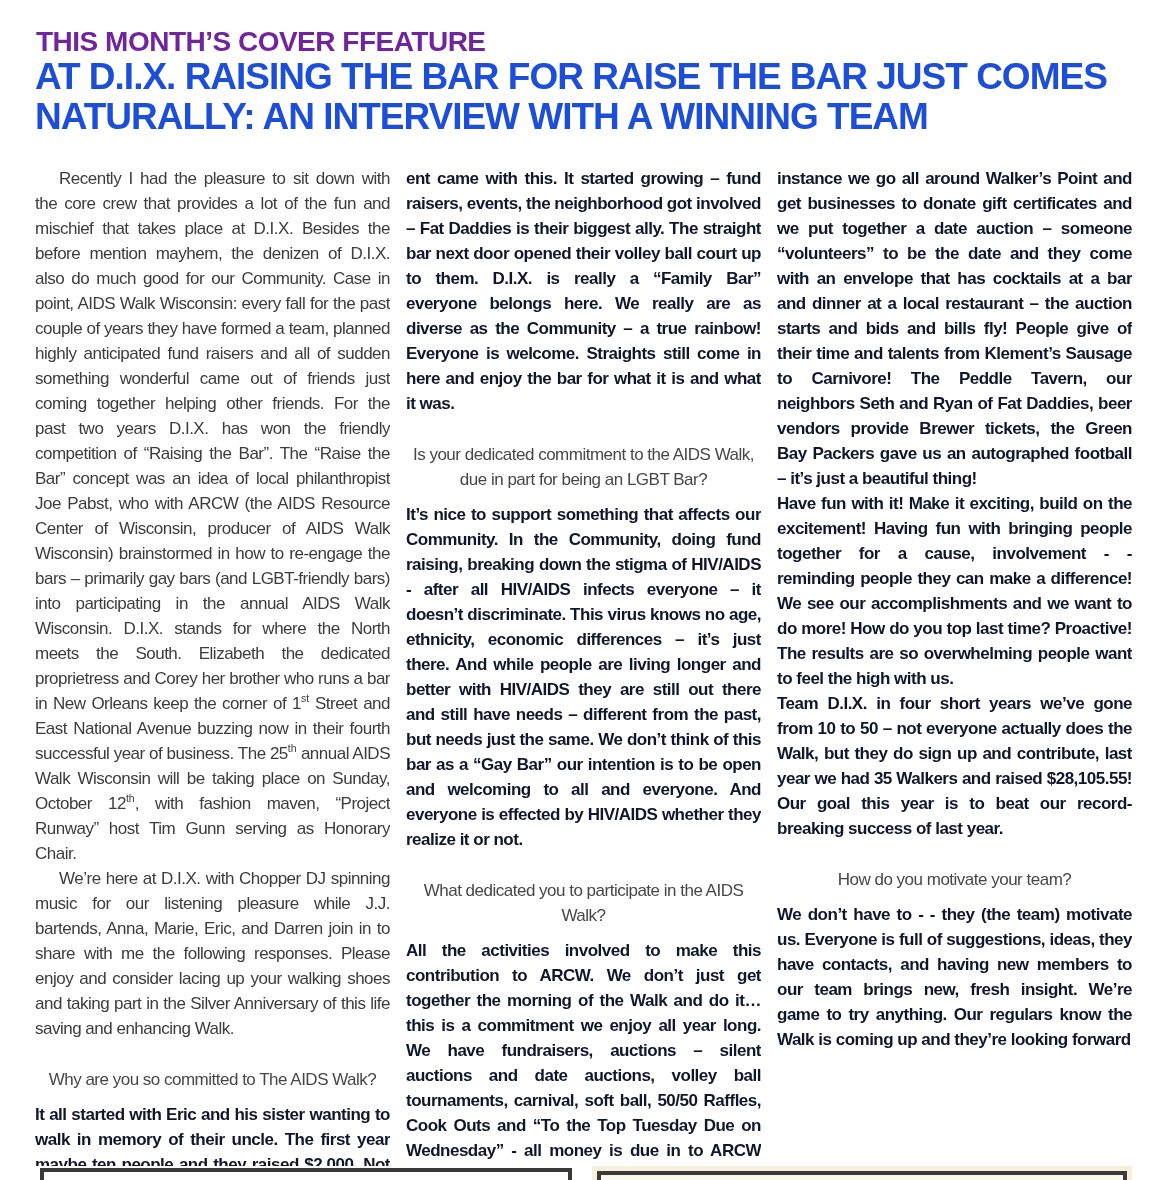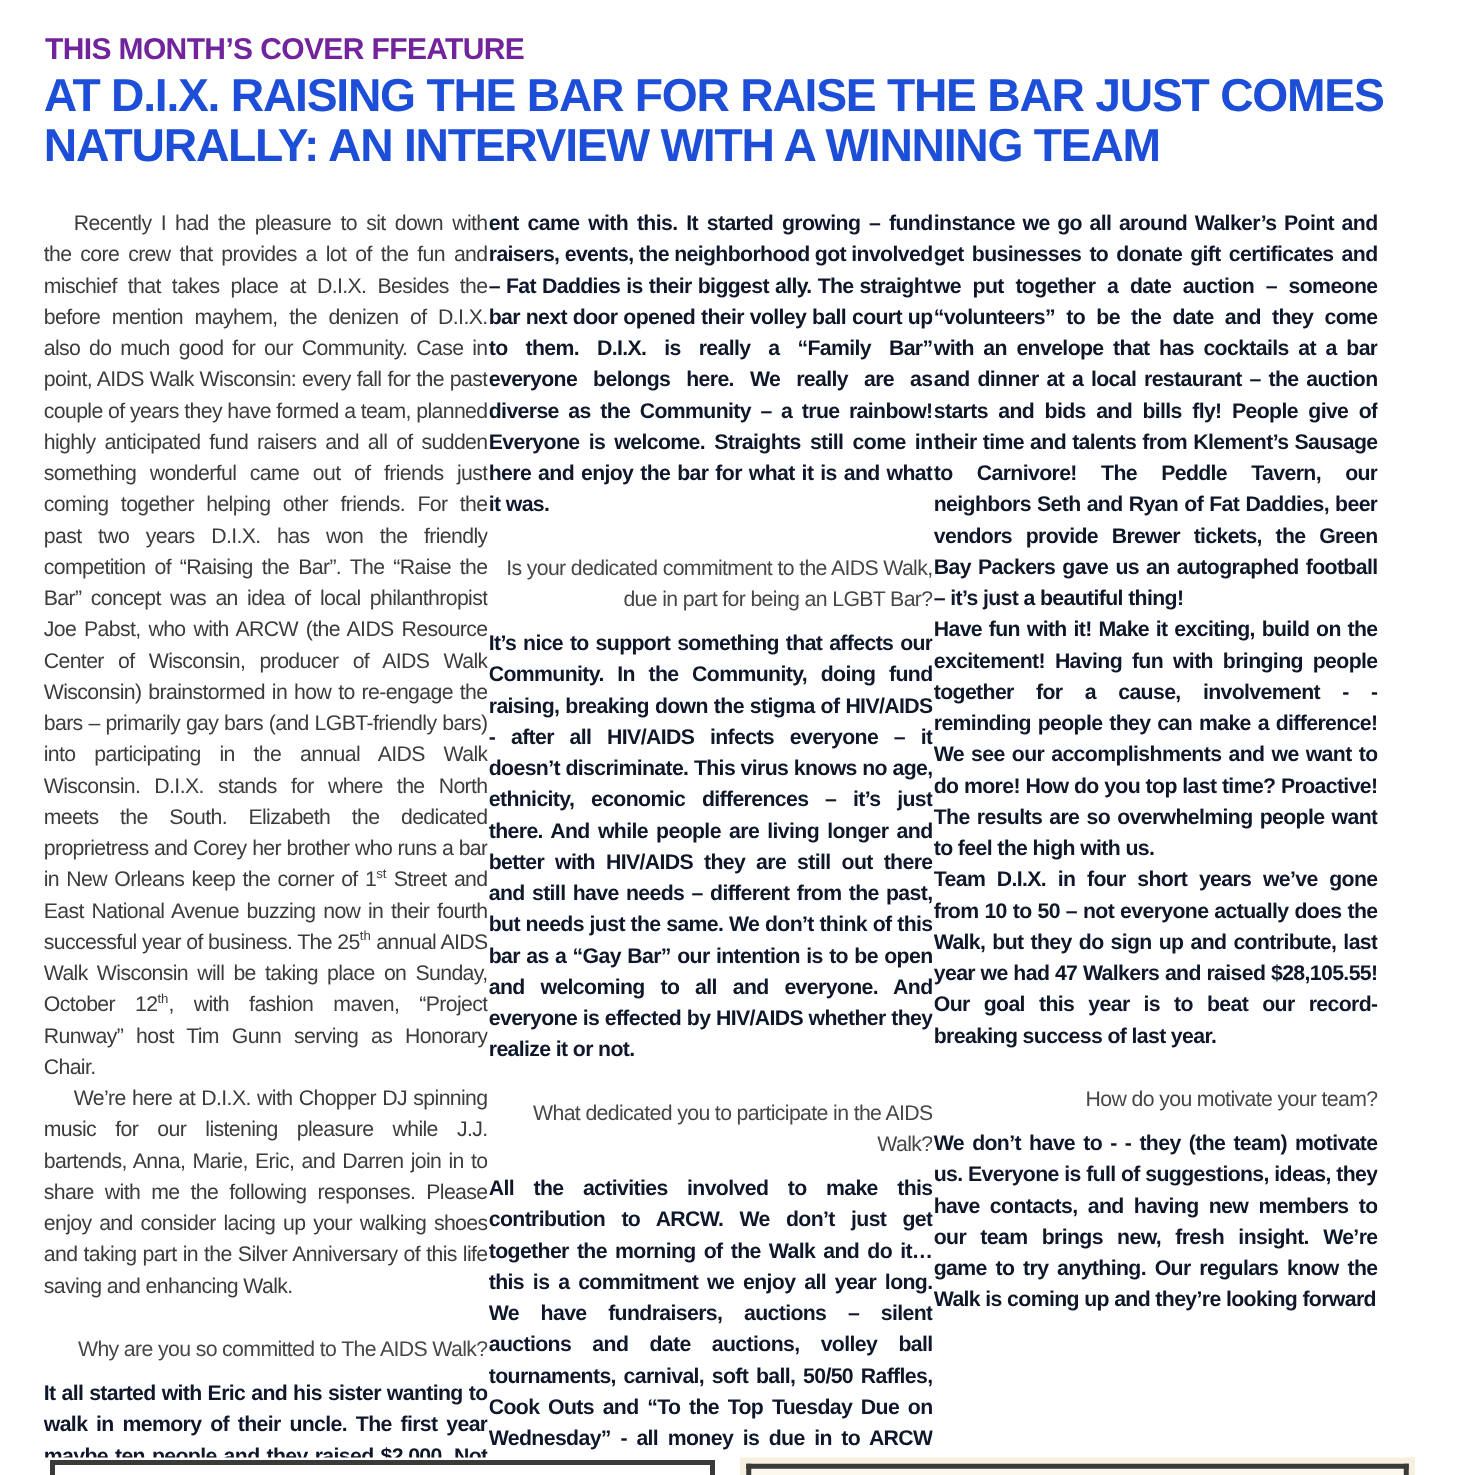--- a/index.html
+++ b/index.html
@@ -15,7 +15,7 @@
     position: absolute;
     left: 36px;
     top: 26px;
-    font-size: 24px;
+    font-size: 28px;
     font-weight: bold;
     letter-spacing: -0.5px;
     color: #71249b;

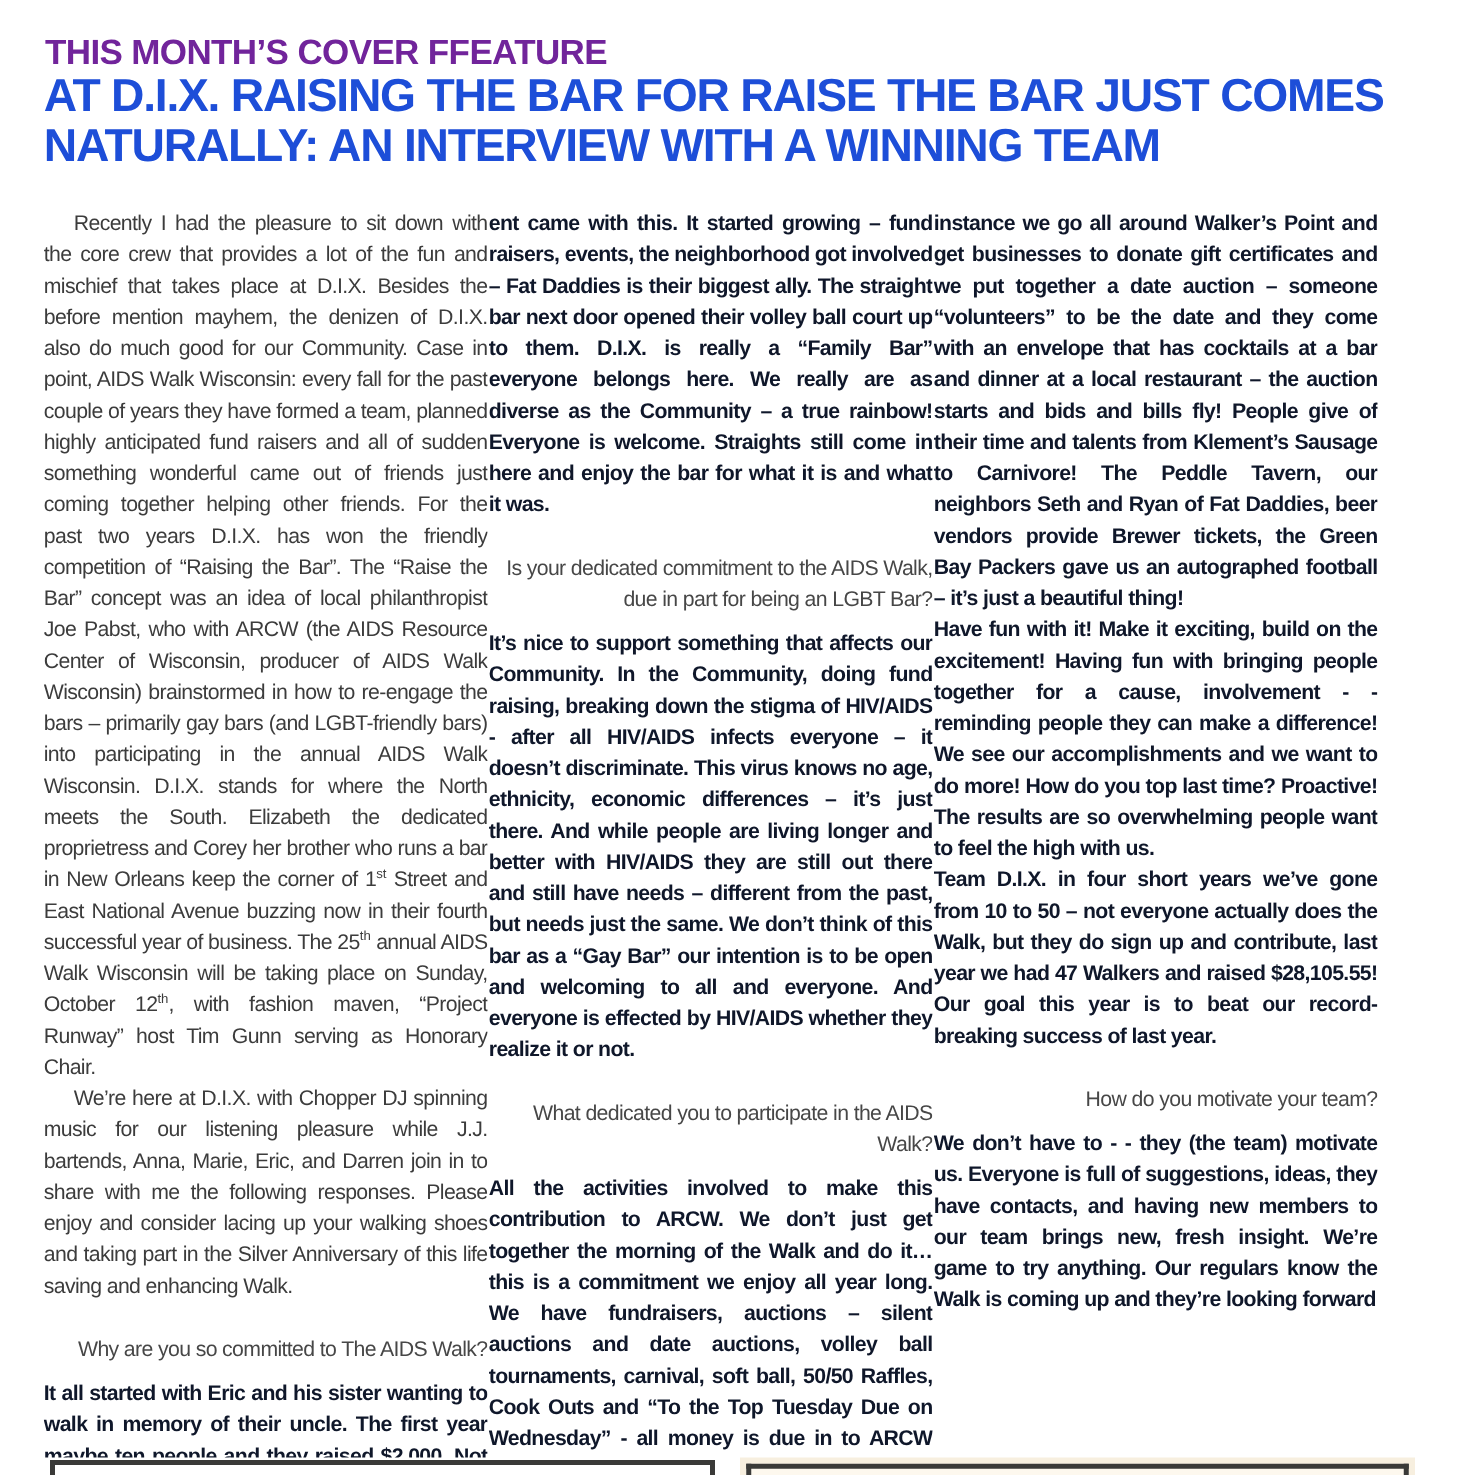--- a/index.html
+++ b/index.html
@@ -39,7 +39,7 @@
     width: 1098px;
     height: 1000px;
     display: flex;
-    gap: 1px;
+    gap: 16px;
     overflow: hidden;
   }
   .column {

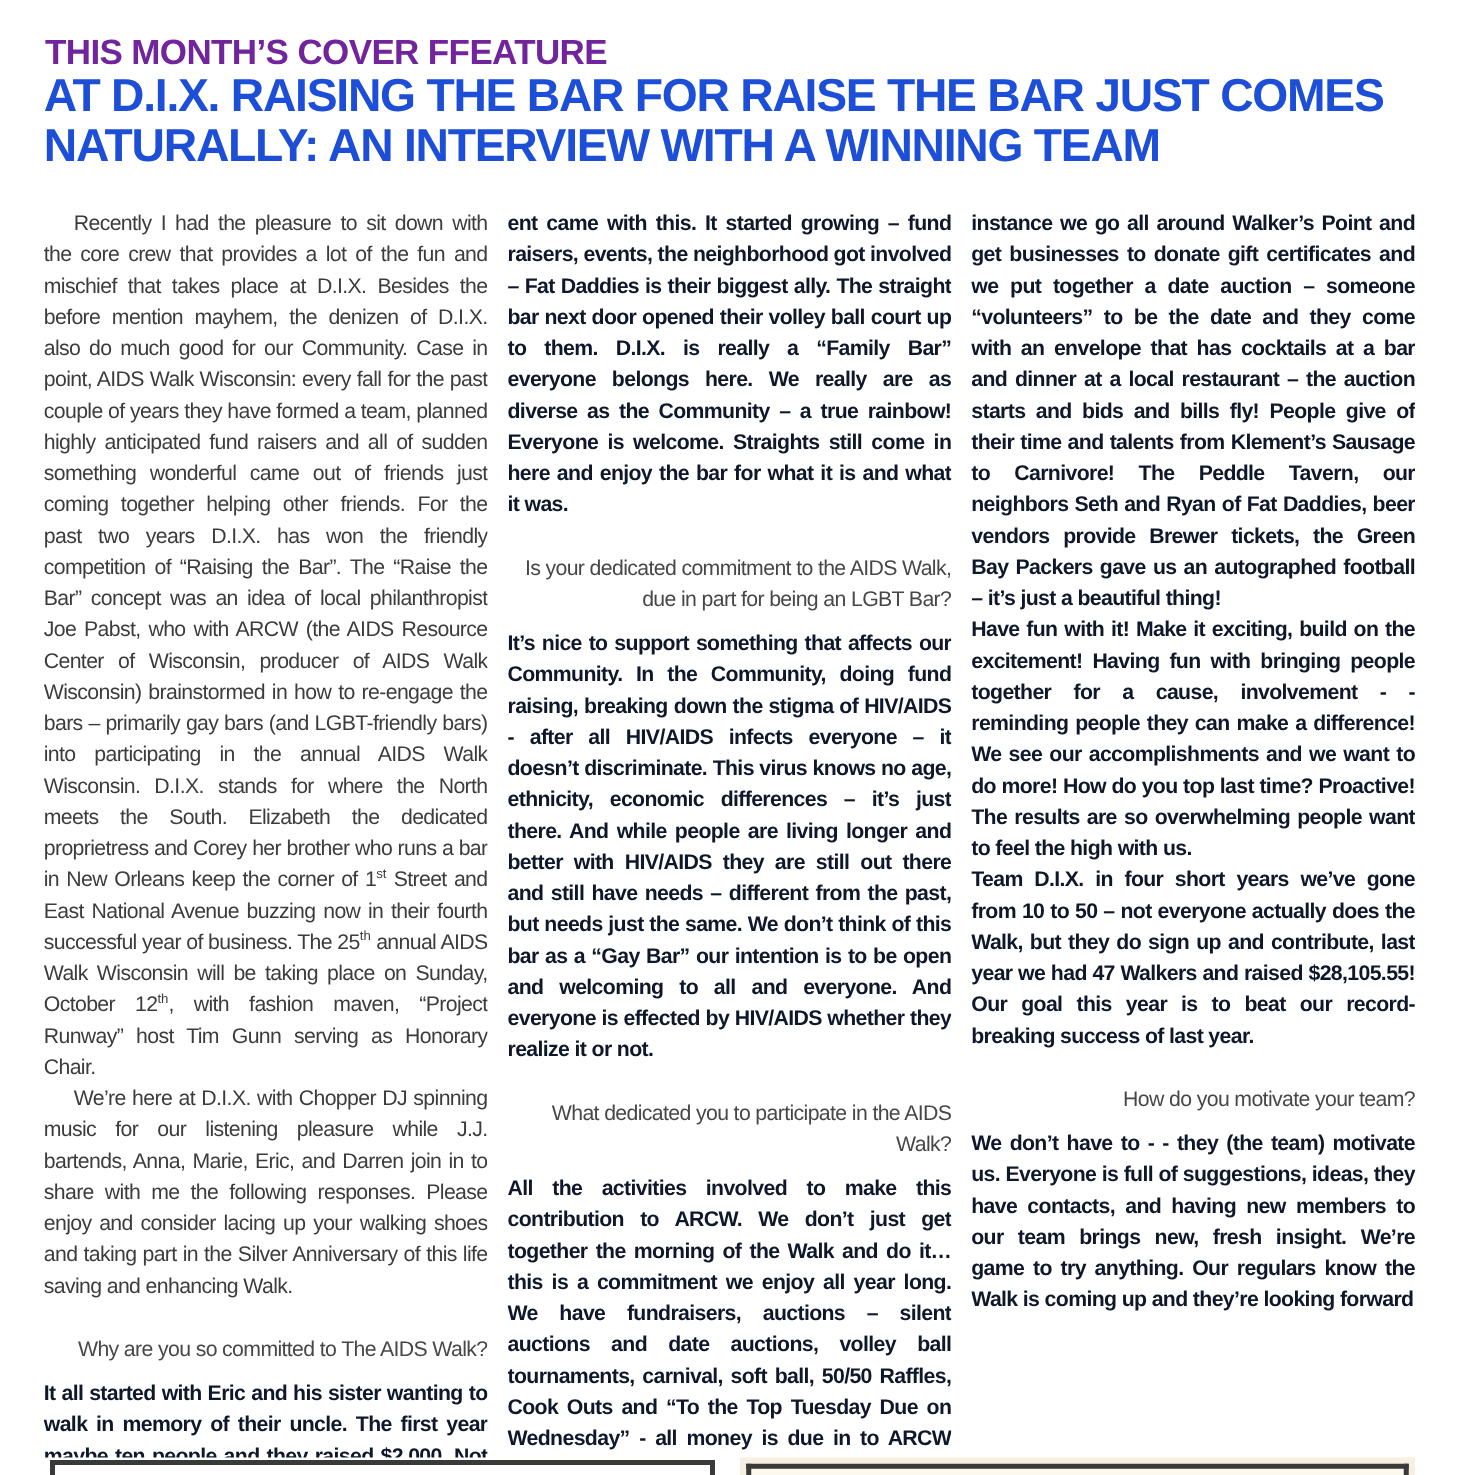--- a/index.html
+++ b/index.html
@@ -59,7 +59,7 @@
   p.question {
     margin-top: 26px;
     margin-bottom: 10px;
-    text-align: right;
+    text-align: center;
     color: #474747;
   }
   p.answer {

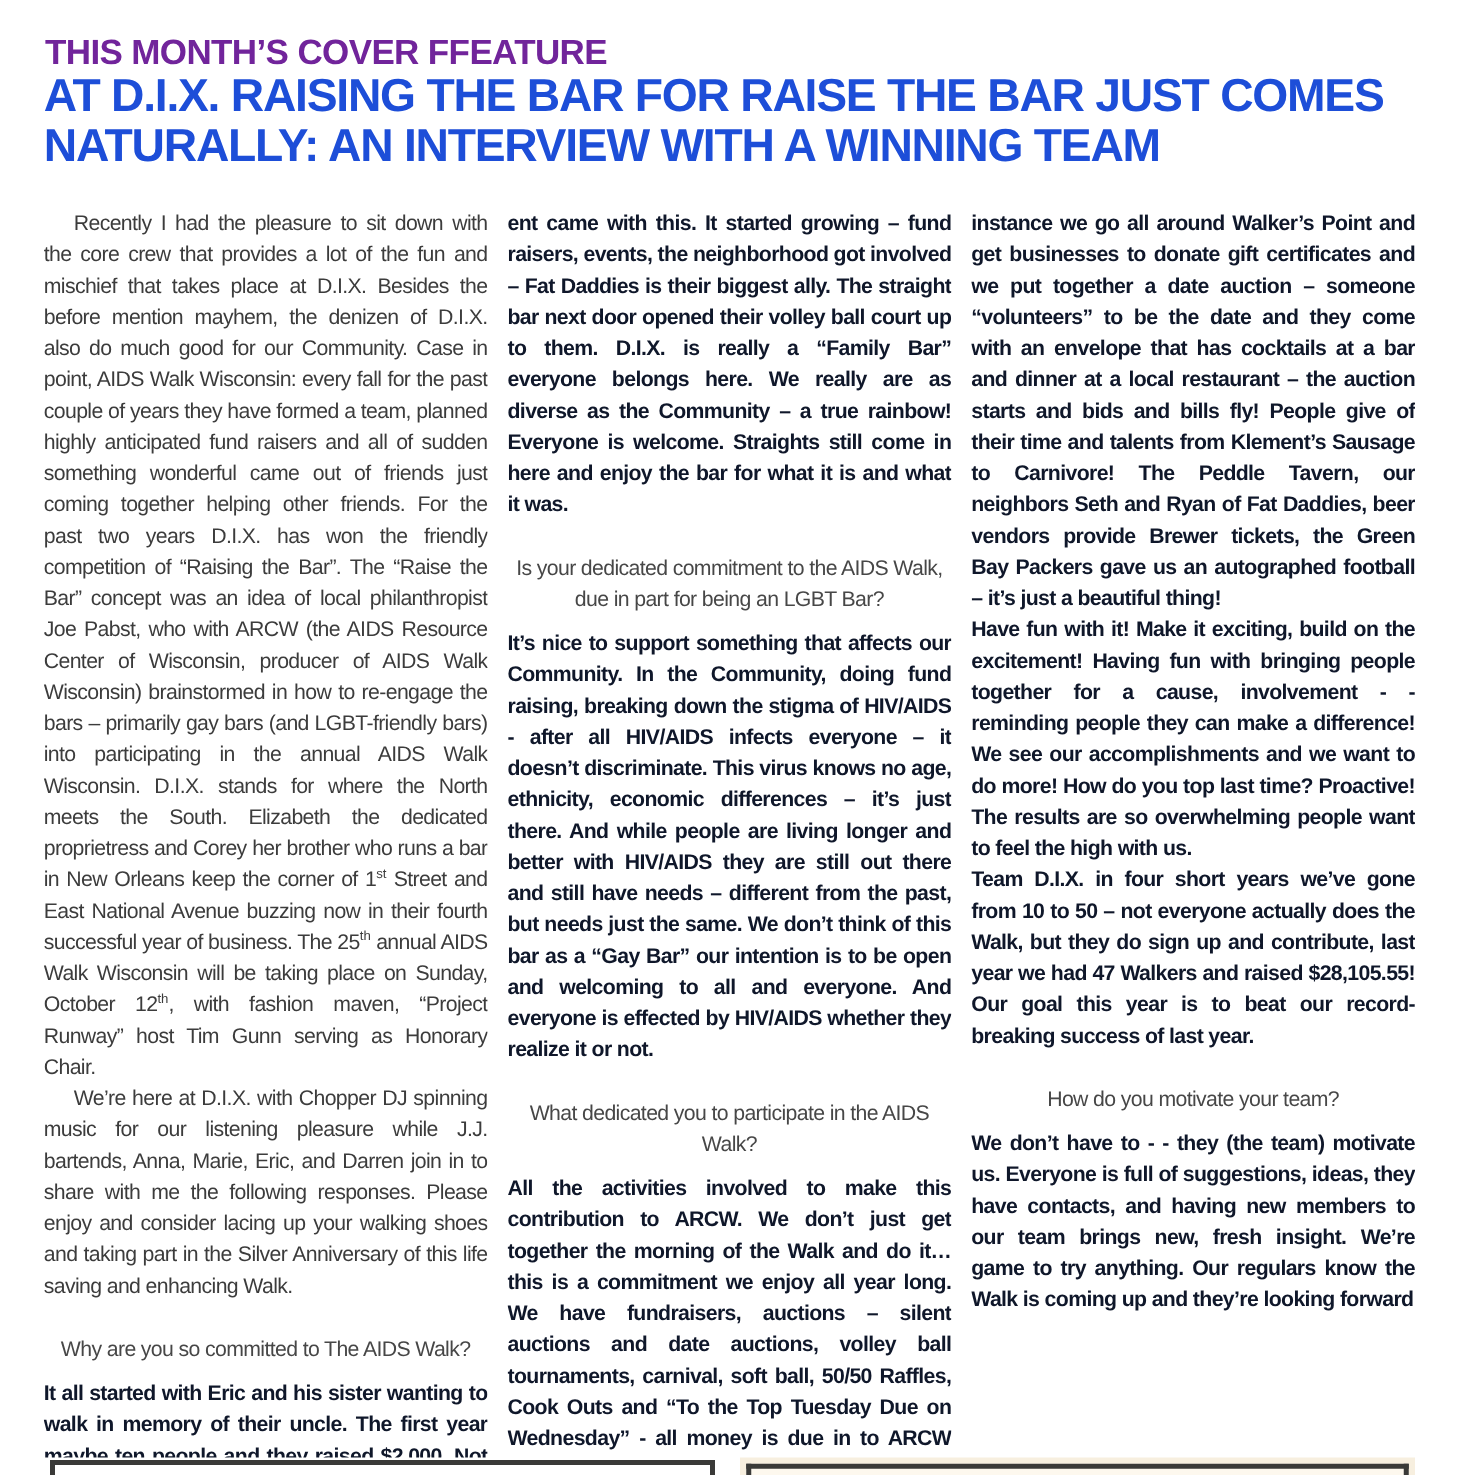--- a/index.html
+++ b/index.html
@@ -125,7 +125,7 @@
   <div class="column">
       <p class="block answer">instance we go all around Walker’s Point and get businesses to donate gift certificates and we put together a date auction – someone “volunteers” to be the date and they come with an envelope that has cocktails at a bar and dinner at a local restaurant – the auction starts and bids and bills fly!  People give of their time and talents from Klement’s Sausage to Carnivore!  The Peddle Tavern, our neighbors Seth and Ryan of Fat Daddies, beer vendors provide Brewer tickets, the Green Bay Packers gave us an autographed football – it’s just a beautiful thing!</p>
       <p class="block answer">Have fun with it!  Make it exciting, build on the excitement!  Having fun with bringing people together for a cause, involvement - - reminding people they can make a difference!  We see our accomplishments and we want to do more!  How do you top last time?  Proactive! The results are so overwhelming people want to feel the high with us.</p>
-      <p class="block answer">Team D.I.X. in four short years we’ve gone from 10 to 50 – not everyone actually does the Walk, but they do sign up and contribute, last year we had 47 Walkers and raised $28,105.55! Our goal this year is to beat our record-breaking success of last year.</p>
+      <p class="block answer">Team D.I.X. in four short years we’ve gone from 10 to 50 – not everyone actually does the Walk, but they do sign up and contribute, last year we had 35 Walkers and raised $28,105.55! Our goal this year is to beat our record-breaking success of last year.</p>
       <p class="block question">How do you motivate your team?</p>
       <p class="block answer">We don’t have to - - they (the team) motivate us.  Everyone is full of suggestions, ideas, they have contacts, and having new members to our team brings new, fresh insight.  We’re game to try anything.  Our regulars know the Walk is coming up and they’re looking forward</p>
     </div>

